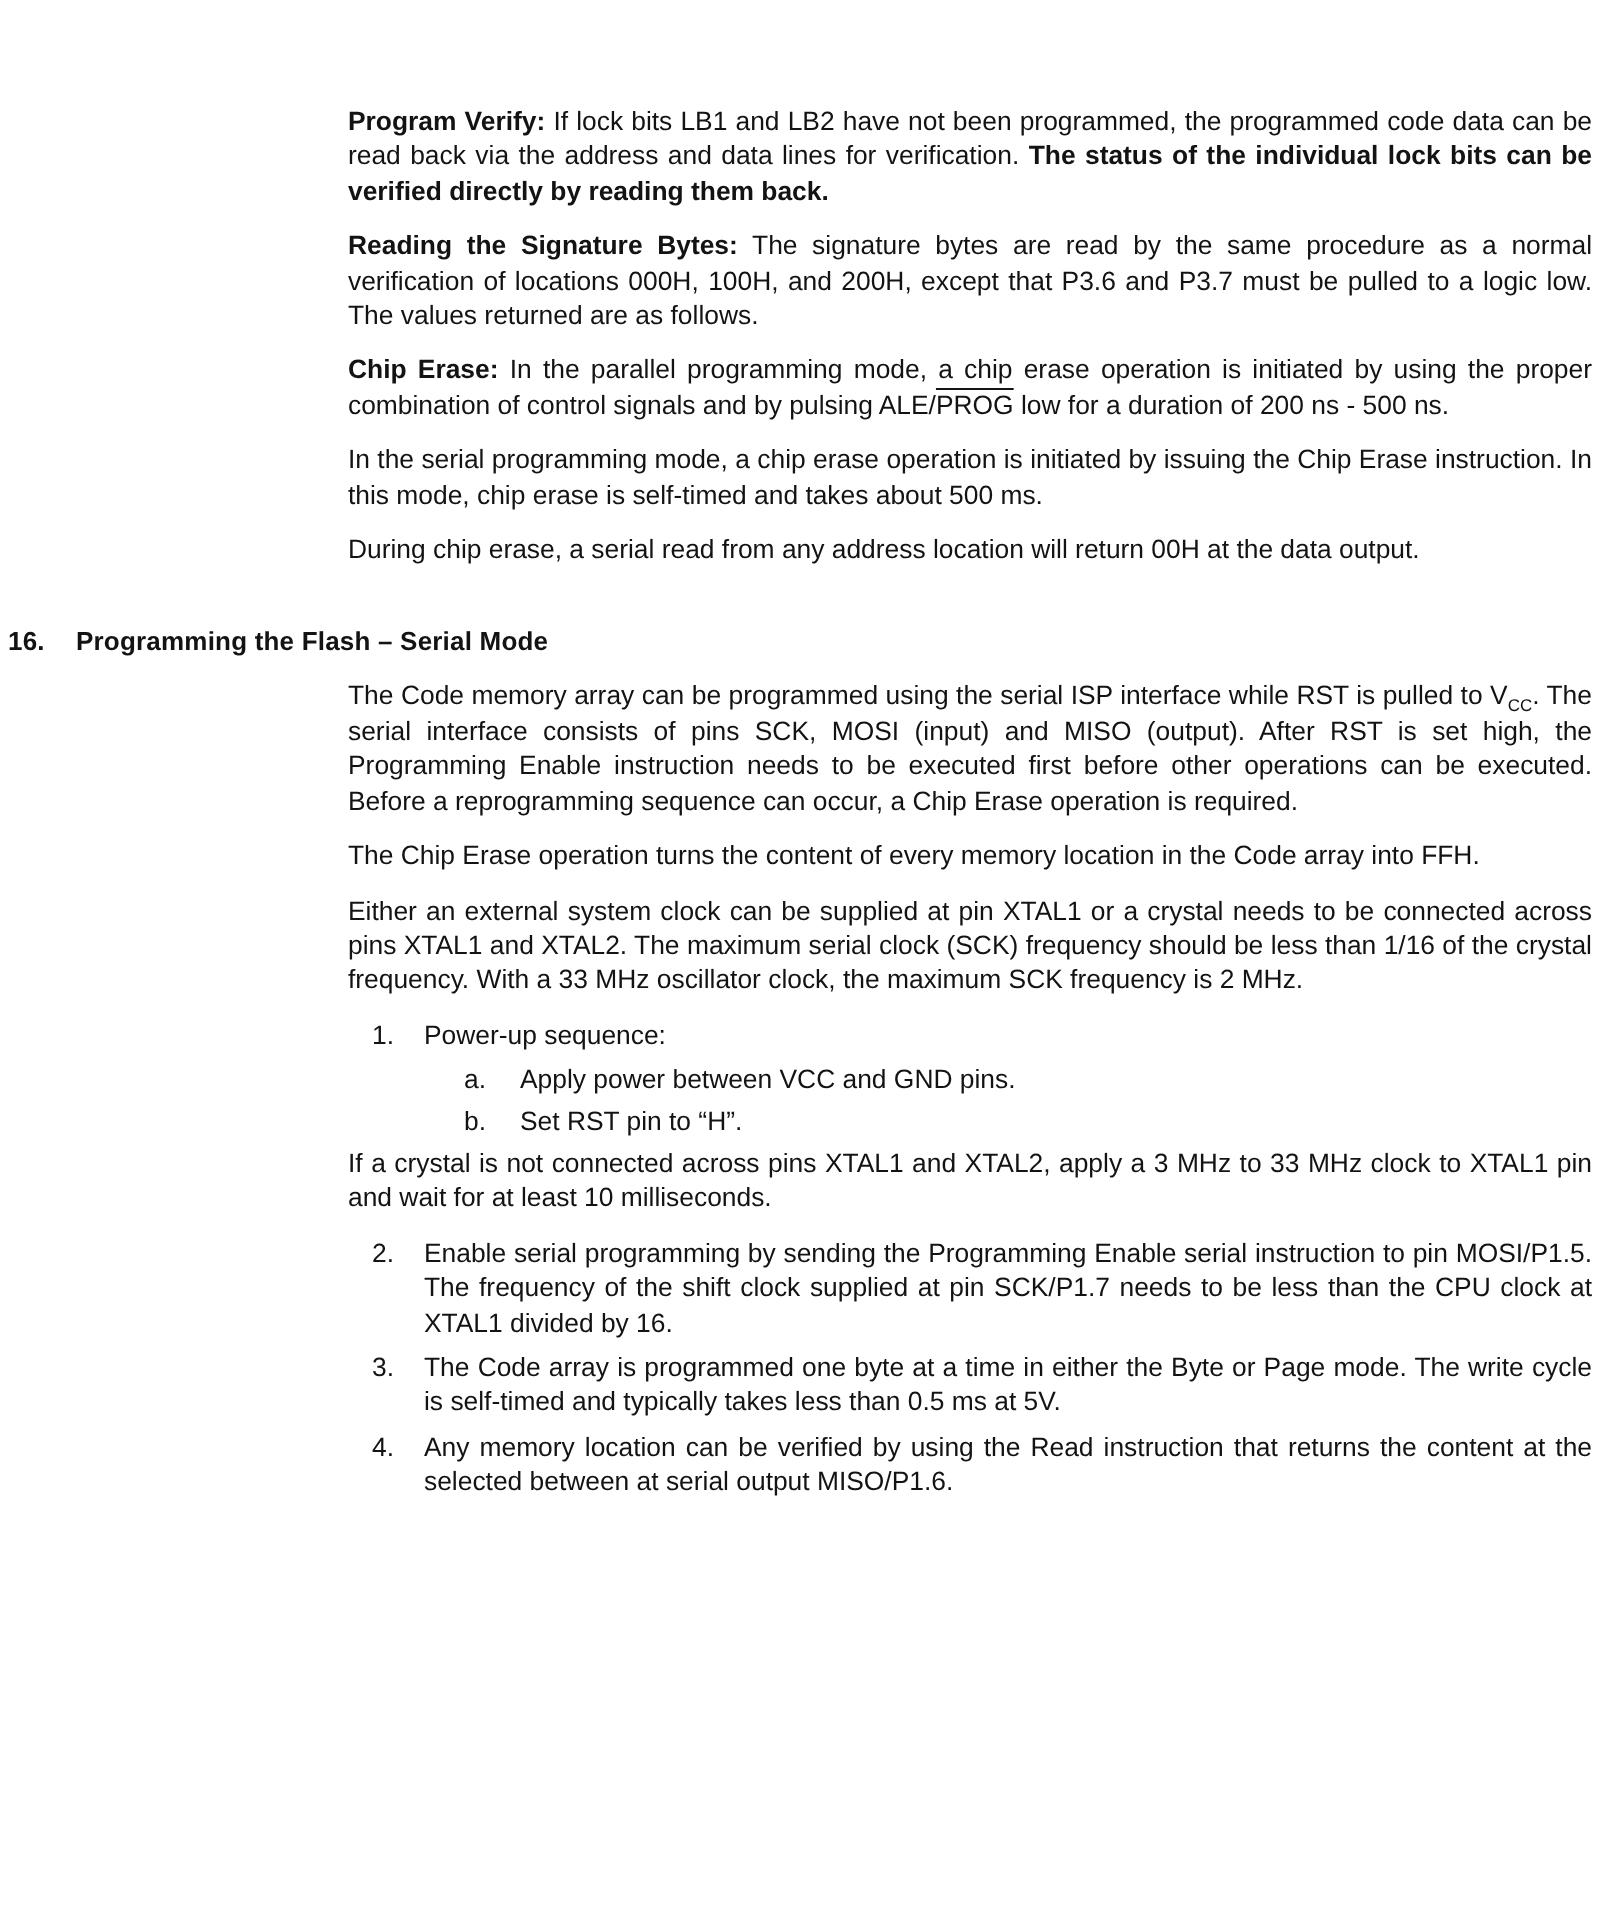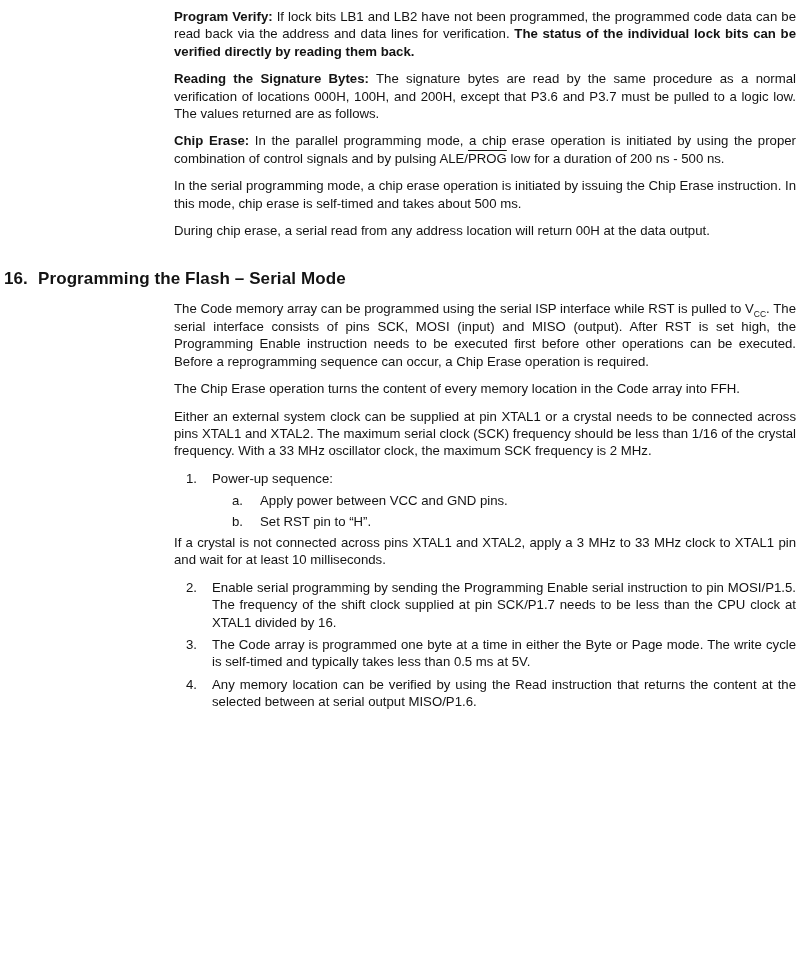--- a/index.html
+++ b/index.html
@@ -11,7 +11,7 @@
     font-family: "Liberation Sans", sans-serif;
     color: #131313;
   }
-  .page { padding: 8px 5px 0 4px; }
+  .page { padding: 8px 5px 0 4px; margin-top: 44px; }
 
   p.para {
     margin-left: 170px;

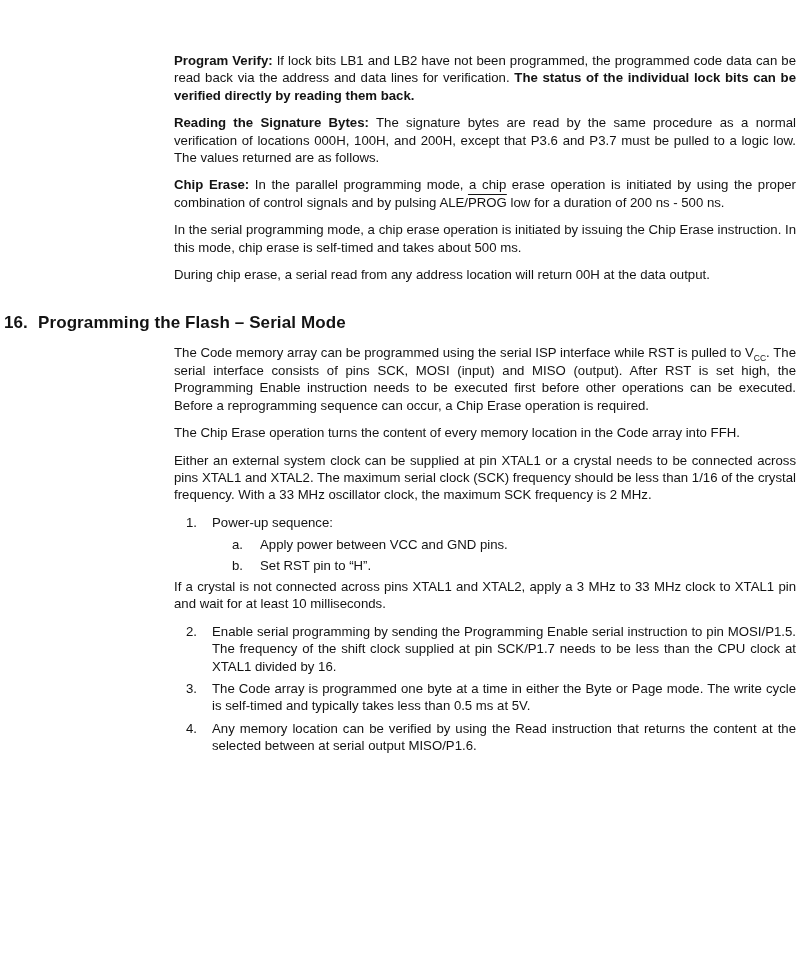--- a/index.html
+++ b/index.html
@@ -34,7 +34,7 @@
   sub.vcc { font-size: 8.5px; line-height: 0; }
 
   h2.sec {
-    font-size: 17px;
+    font-size: 13px;
     font-weight: bold;
     margin: 30px 0 11px 0;
     letter-spacing: 0.1px;

